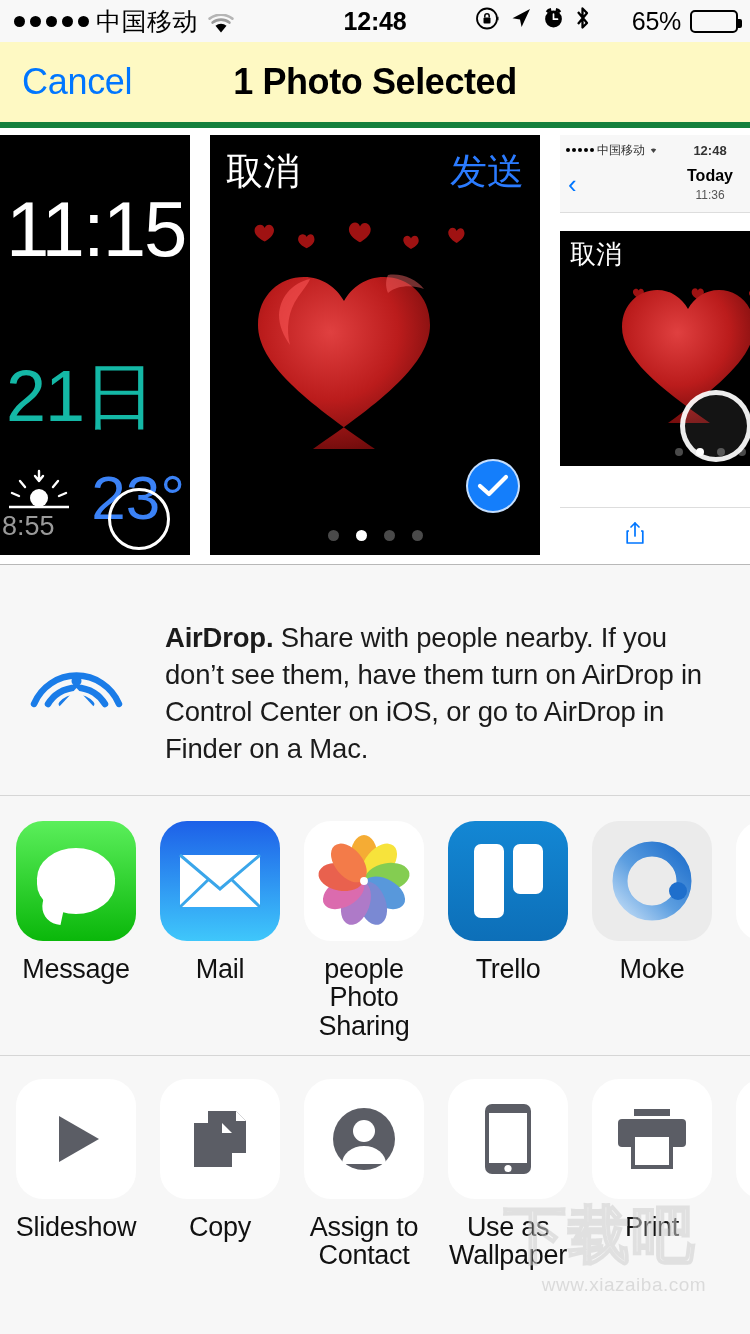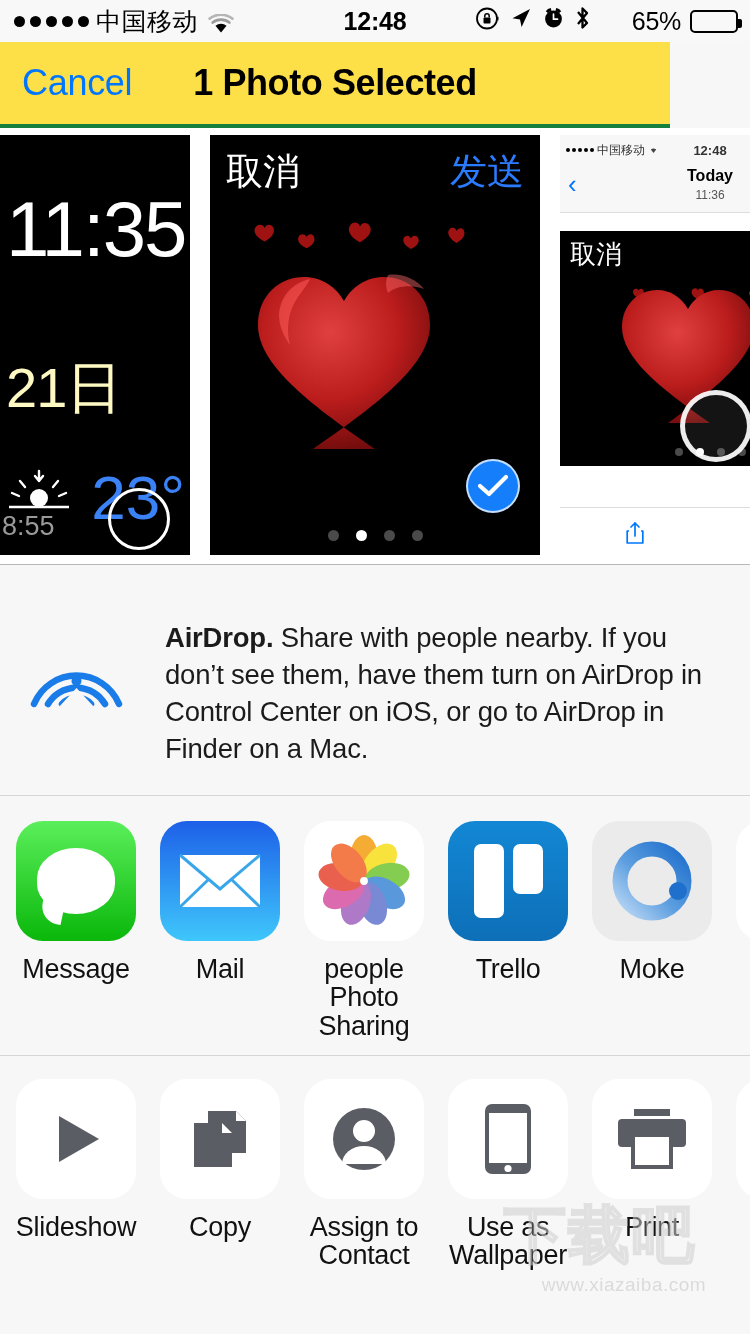--- a/index.html
+++ b/index.html
@@ -32,9 +32,9 @@
 
   
   .navbar{
-    height:86px;width:670px;background:#fde047;
+    height:86px;width:750px;background:#fef9c3;
     display:flex;align-items:center;position:relative;
-    border-bottom:4px solid #15803d;
+    border-bottom:6px solid #15803d;
   }
   .nav-cancel{position:absolute;left:22px;font-size:36px;color:#0076ff;letter-spacing:-.3px;}
   .nav-title{position:absolute;left:0;right:0;text-align:center;font-size:36px;font-weight:700;color:#000;letter-spacing:-.4px;}

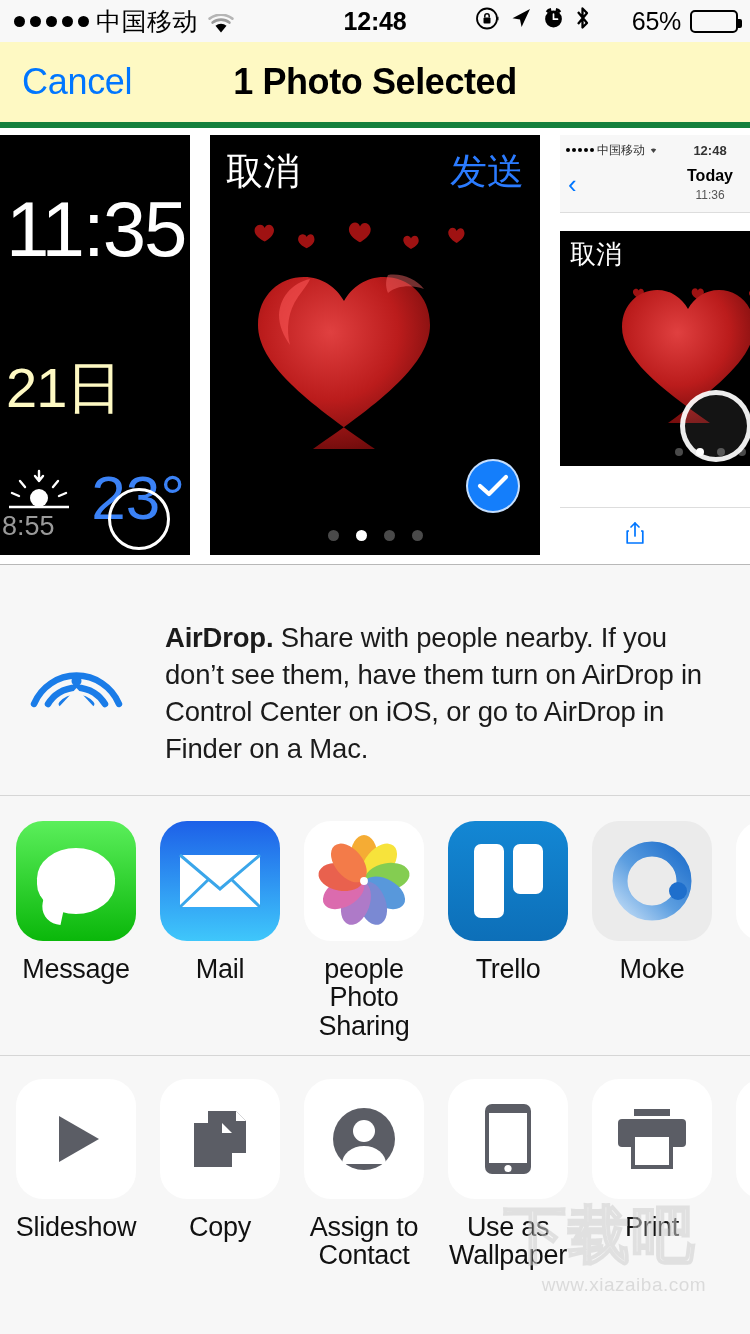--- a/index.html
+++ b/index.html
@@ -213,7 +213,7 @@
 <div class="photostrip">
 
   <div class="thumb thumb-watch">
-    <div class="w-time">11:35</div>
+    <div class="w-time">11:15</div>
     <div class="w-date">21日</div>
     <div class="w-sun">
       <svg width="62" height="48" viewBox="0 0 62 48">

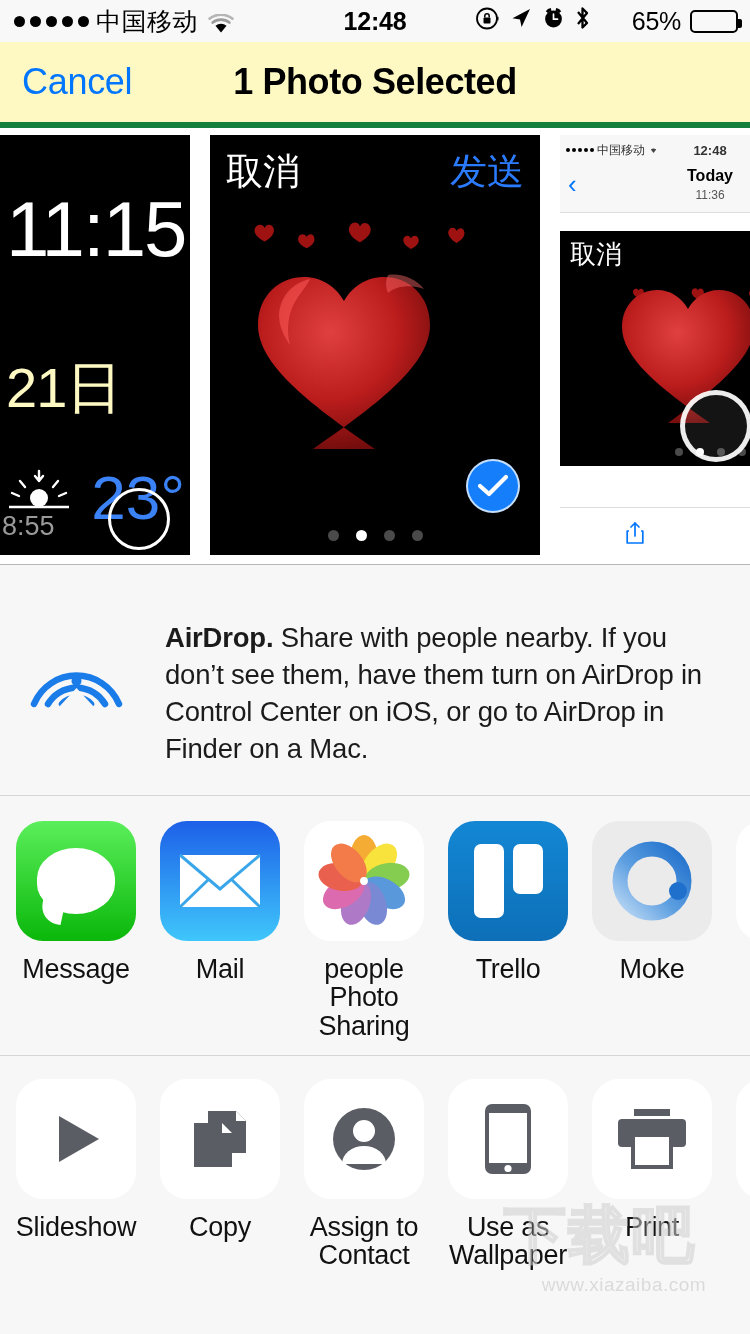--- a/index.html
+++ b/index.html
@@ -49,7 +49,7 @@
   
   .thumb-watch{left:0;width:190px;height:420px;}
   .w-time{position:absolute;left:6px;top:55px;font-size:78px;color:#fff;font-weight:300;letter-spacing:-2px;line-height:1;}
-  .w-date{position:absolute;left:6px;top:225px;font-size:56px;color:#fef9c3;font-weight:300;letter-spacing:-1px;line-height:1;}
+  .w-date{position:absolute;left:6px;top:225px;font-size:72px;color:#14b8a6;font-weight:300;letter-spacing:-1px;line-height:1;}
   .w-sun{position:absolute;left:8px;top:330px;width:62px;height:48px;}
   .w-sunrise{position:absolute;left:2px;top:378px;font-size:27px;color:#9a9a9a;line-height:1;}
   .w-temp{position:absolute;right:5px;top:332px;font-size:62px;color:#3b82f6;font-weight:300;line-height:1;}

